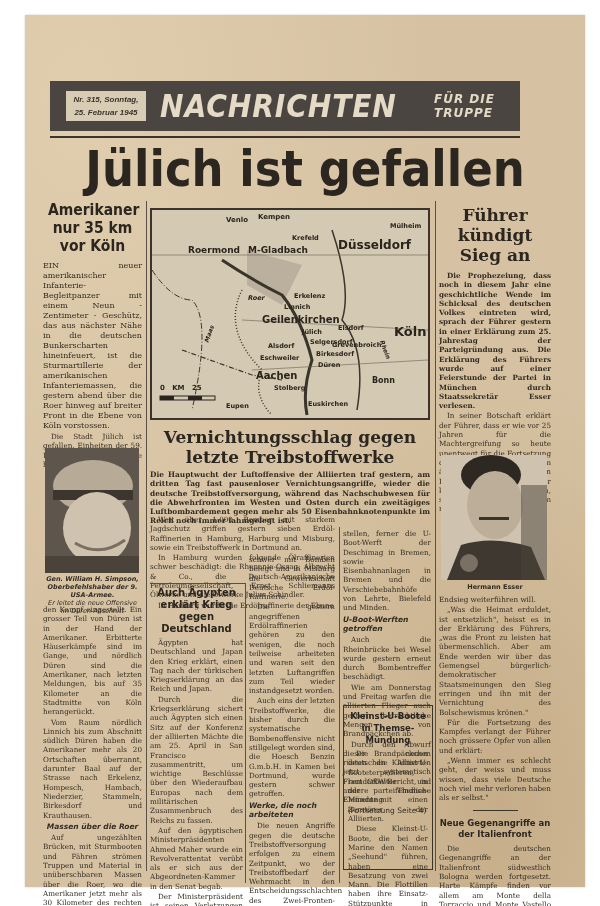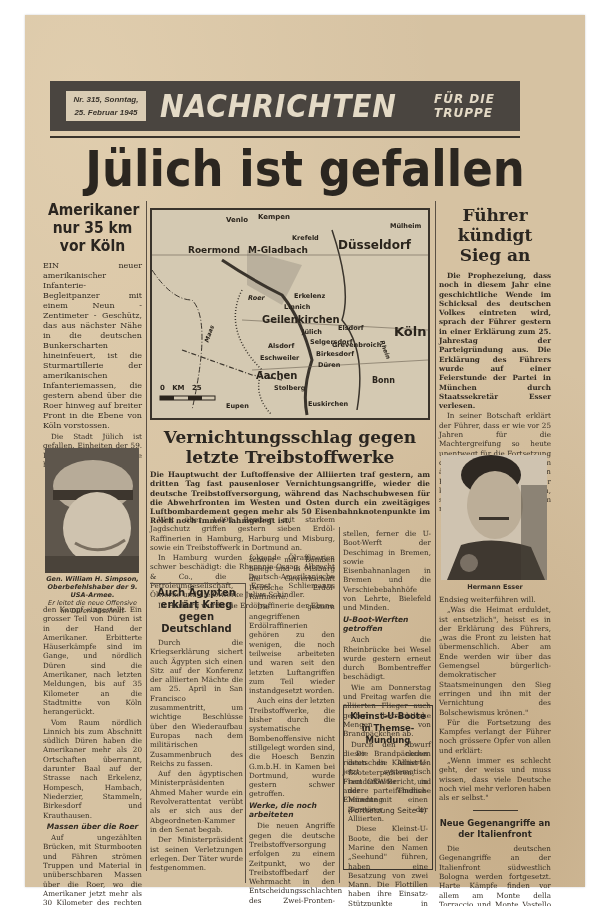--- a/index.html
+++ b/index.html
@@ -140,6 +140,7 @@
   <div class="hline" style="left:125px; top:568px; width:95px;"></div>
   <div class="col" style="left:125px; top:572px; width:93px;">
     <div class="h-sans" style="font-size:10px; line-height:12px; margin-bottom:3px;">Auch Ägypten erklärt Krieg gegen Deutschland</div>
+    <p>Ägypten hat Deutschland und Japan den Krieg erklärt, einen Tag nach der türkischen Kriegserklärung an das Reich und Japan.</p>
     <p>Durch die Kriegserklärung sichert auch Ägypten sich einen Sitz auf der Konferenz der alliierten Mächte die am 25. April in San Francisco zusammentritt, um wichtige Beschlüsse über den Wiederaufbau Europas nach dem militärischen Zusammenbruch des Reichs zu fassen.</p>
     <p>Auf den ägyptischen Ministerpräsidenten Ahmed Maher wurde ein Revolverattentat verübt als er sich aus der Abgeordneten-Kammer in den Senat begab.</p>
     <p>Der Ministerpräsident ist seinen Verletzungen erlegen. Der Täter wurde festgenommen.</p>

